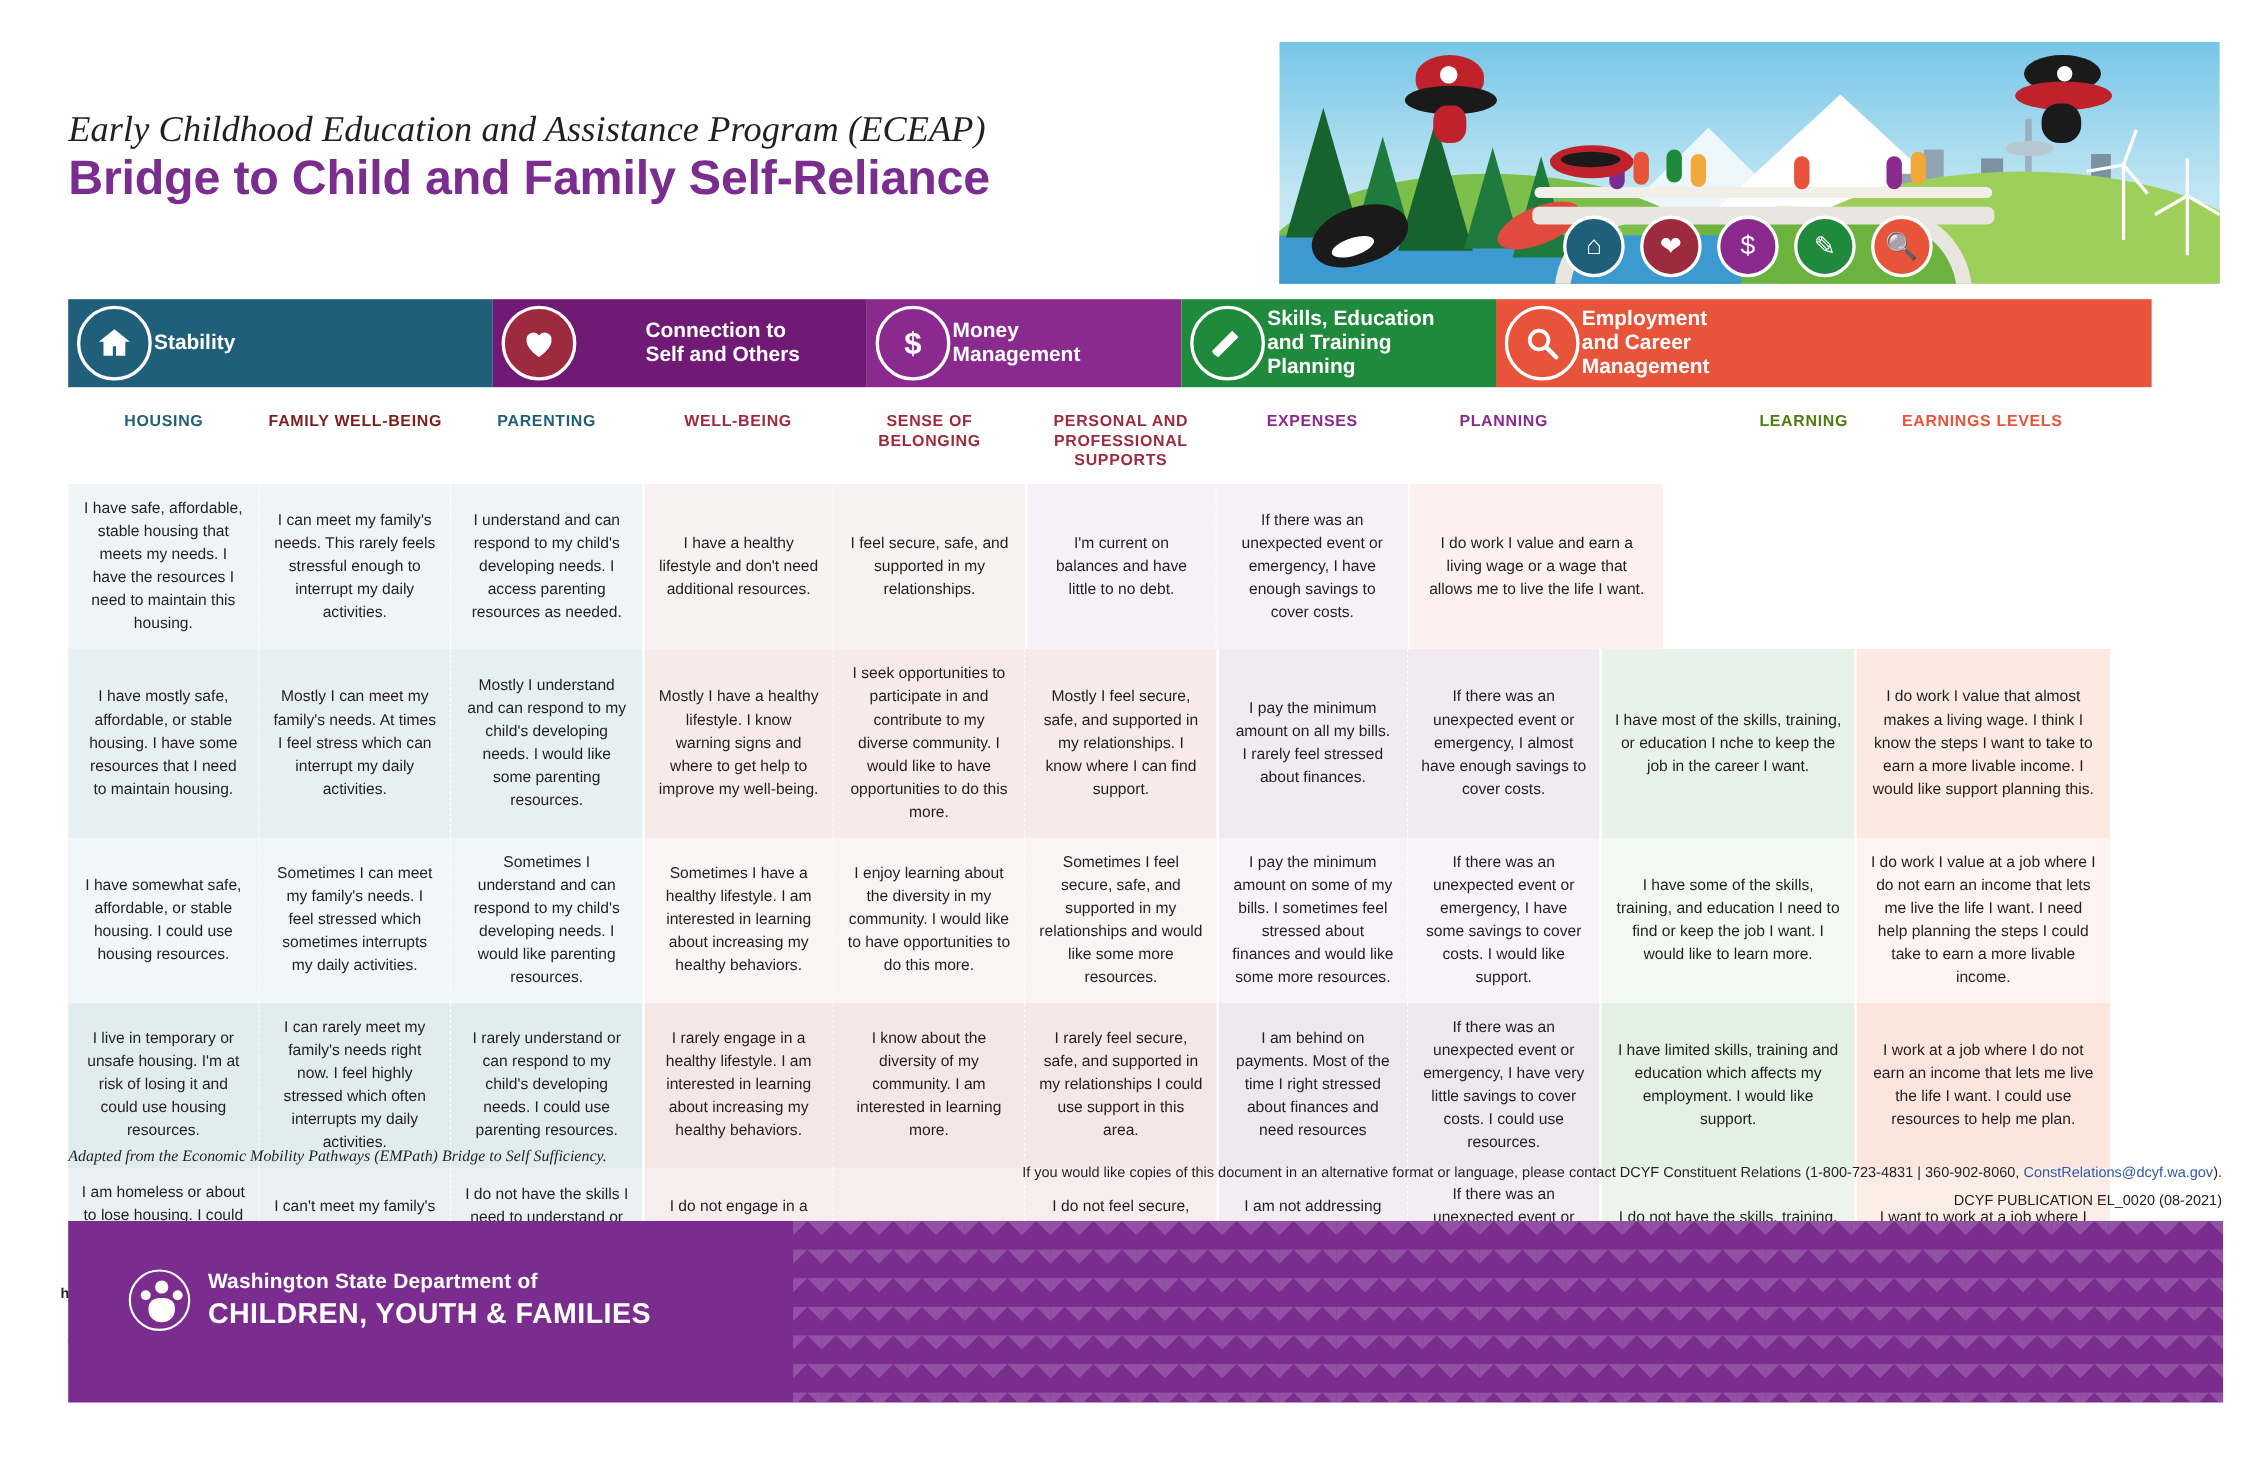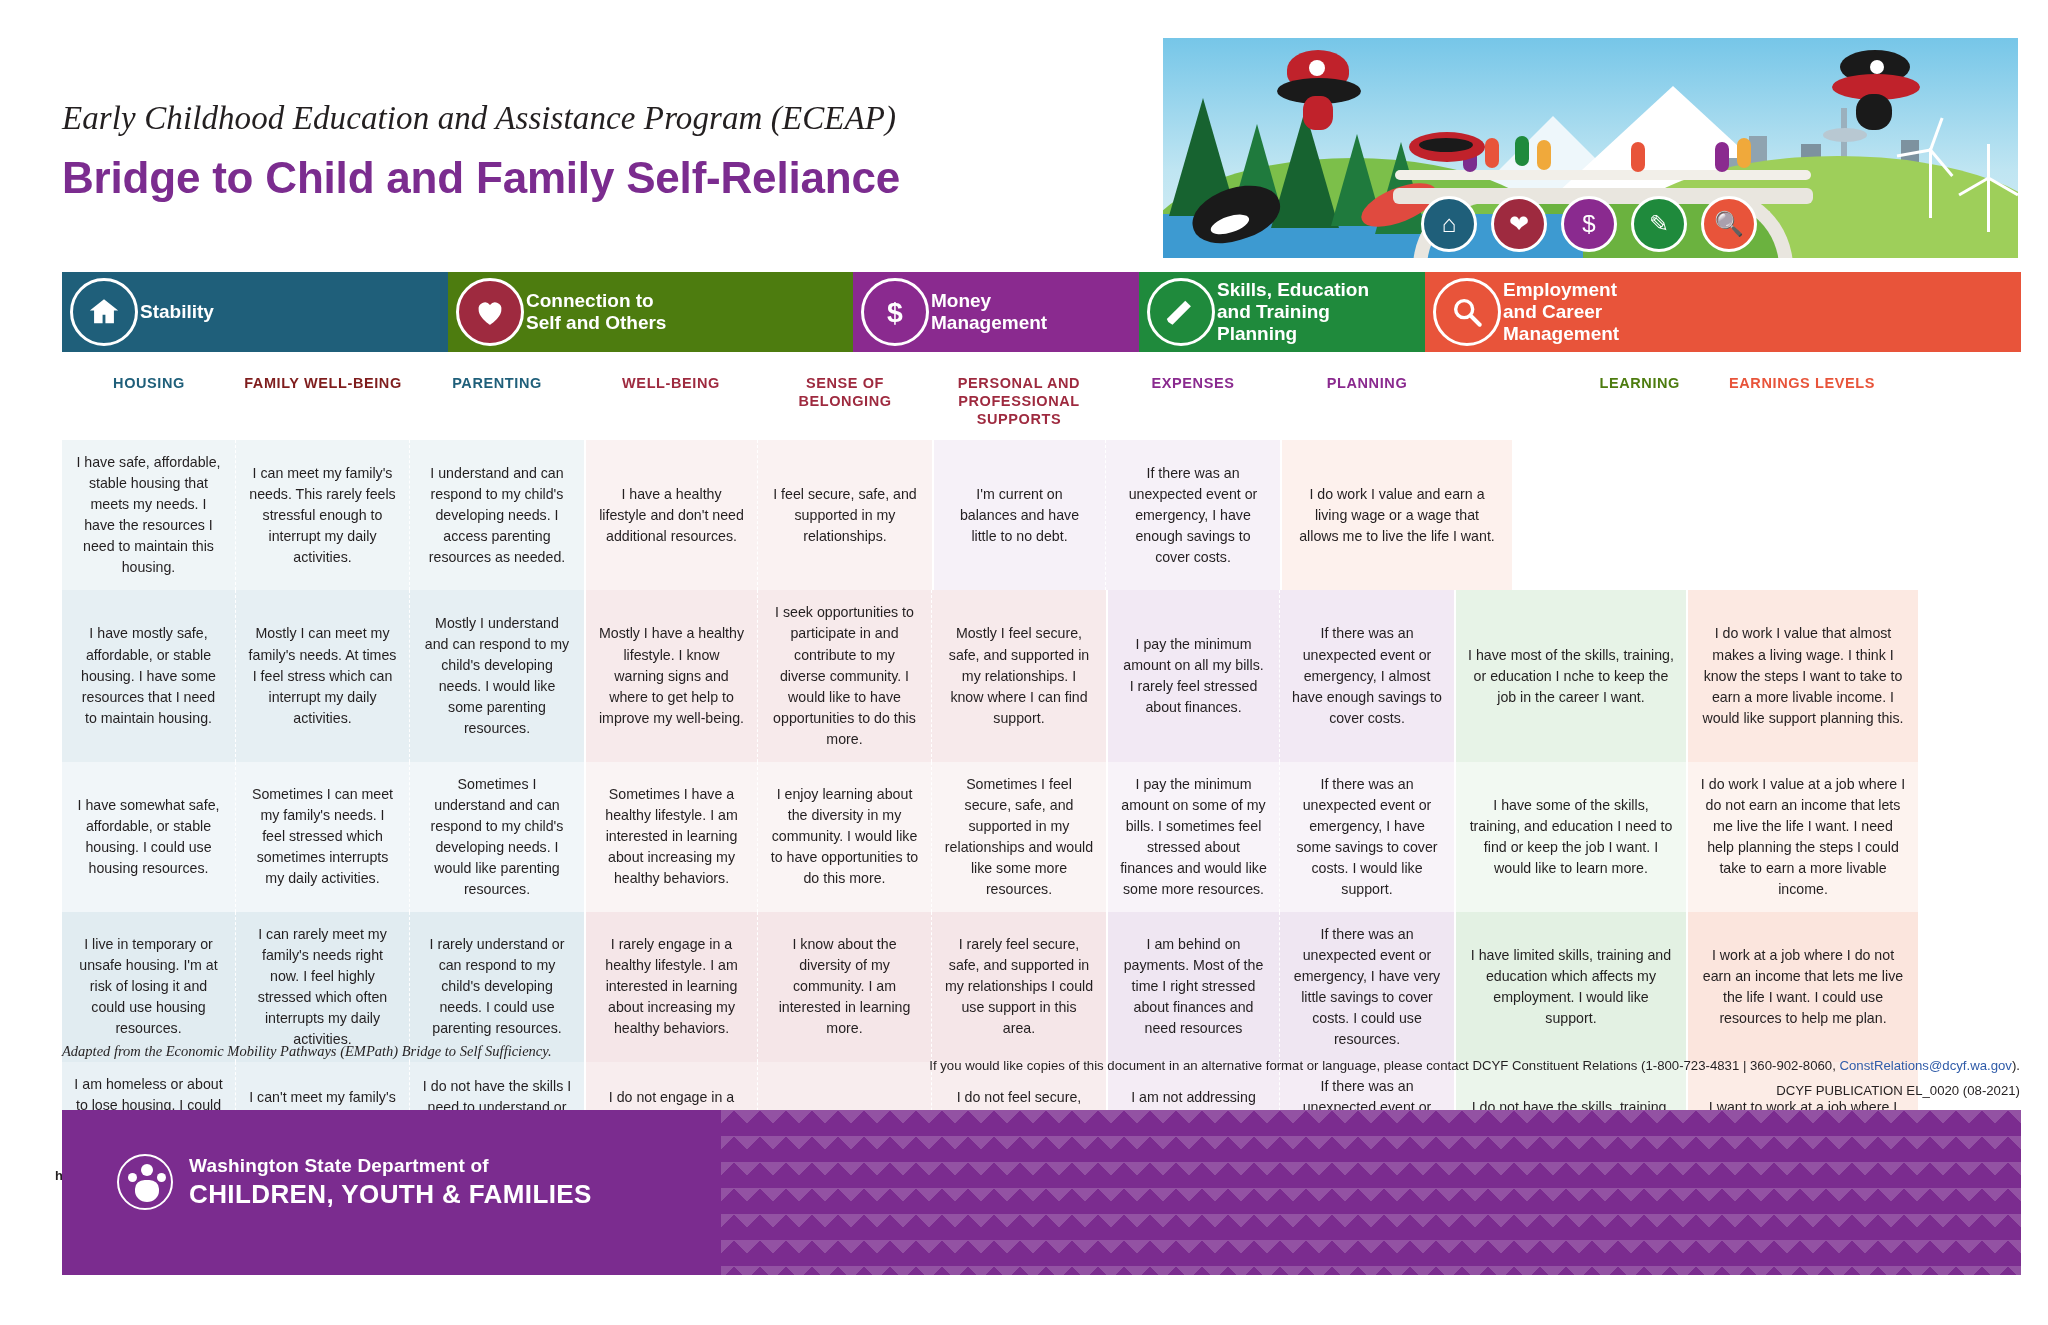--- a/index.html
+++ b/index.html
@@ -22,7 +22,6 @@
     letter-spacing: .1px;
   }
   .title-main {
-    margin-top: 16px;
     font-size: 44px;
     font-weight: bold;
     color: #7b2c8f;

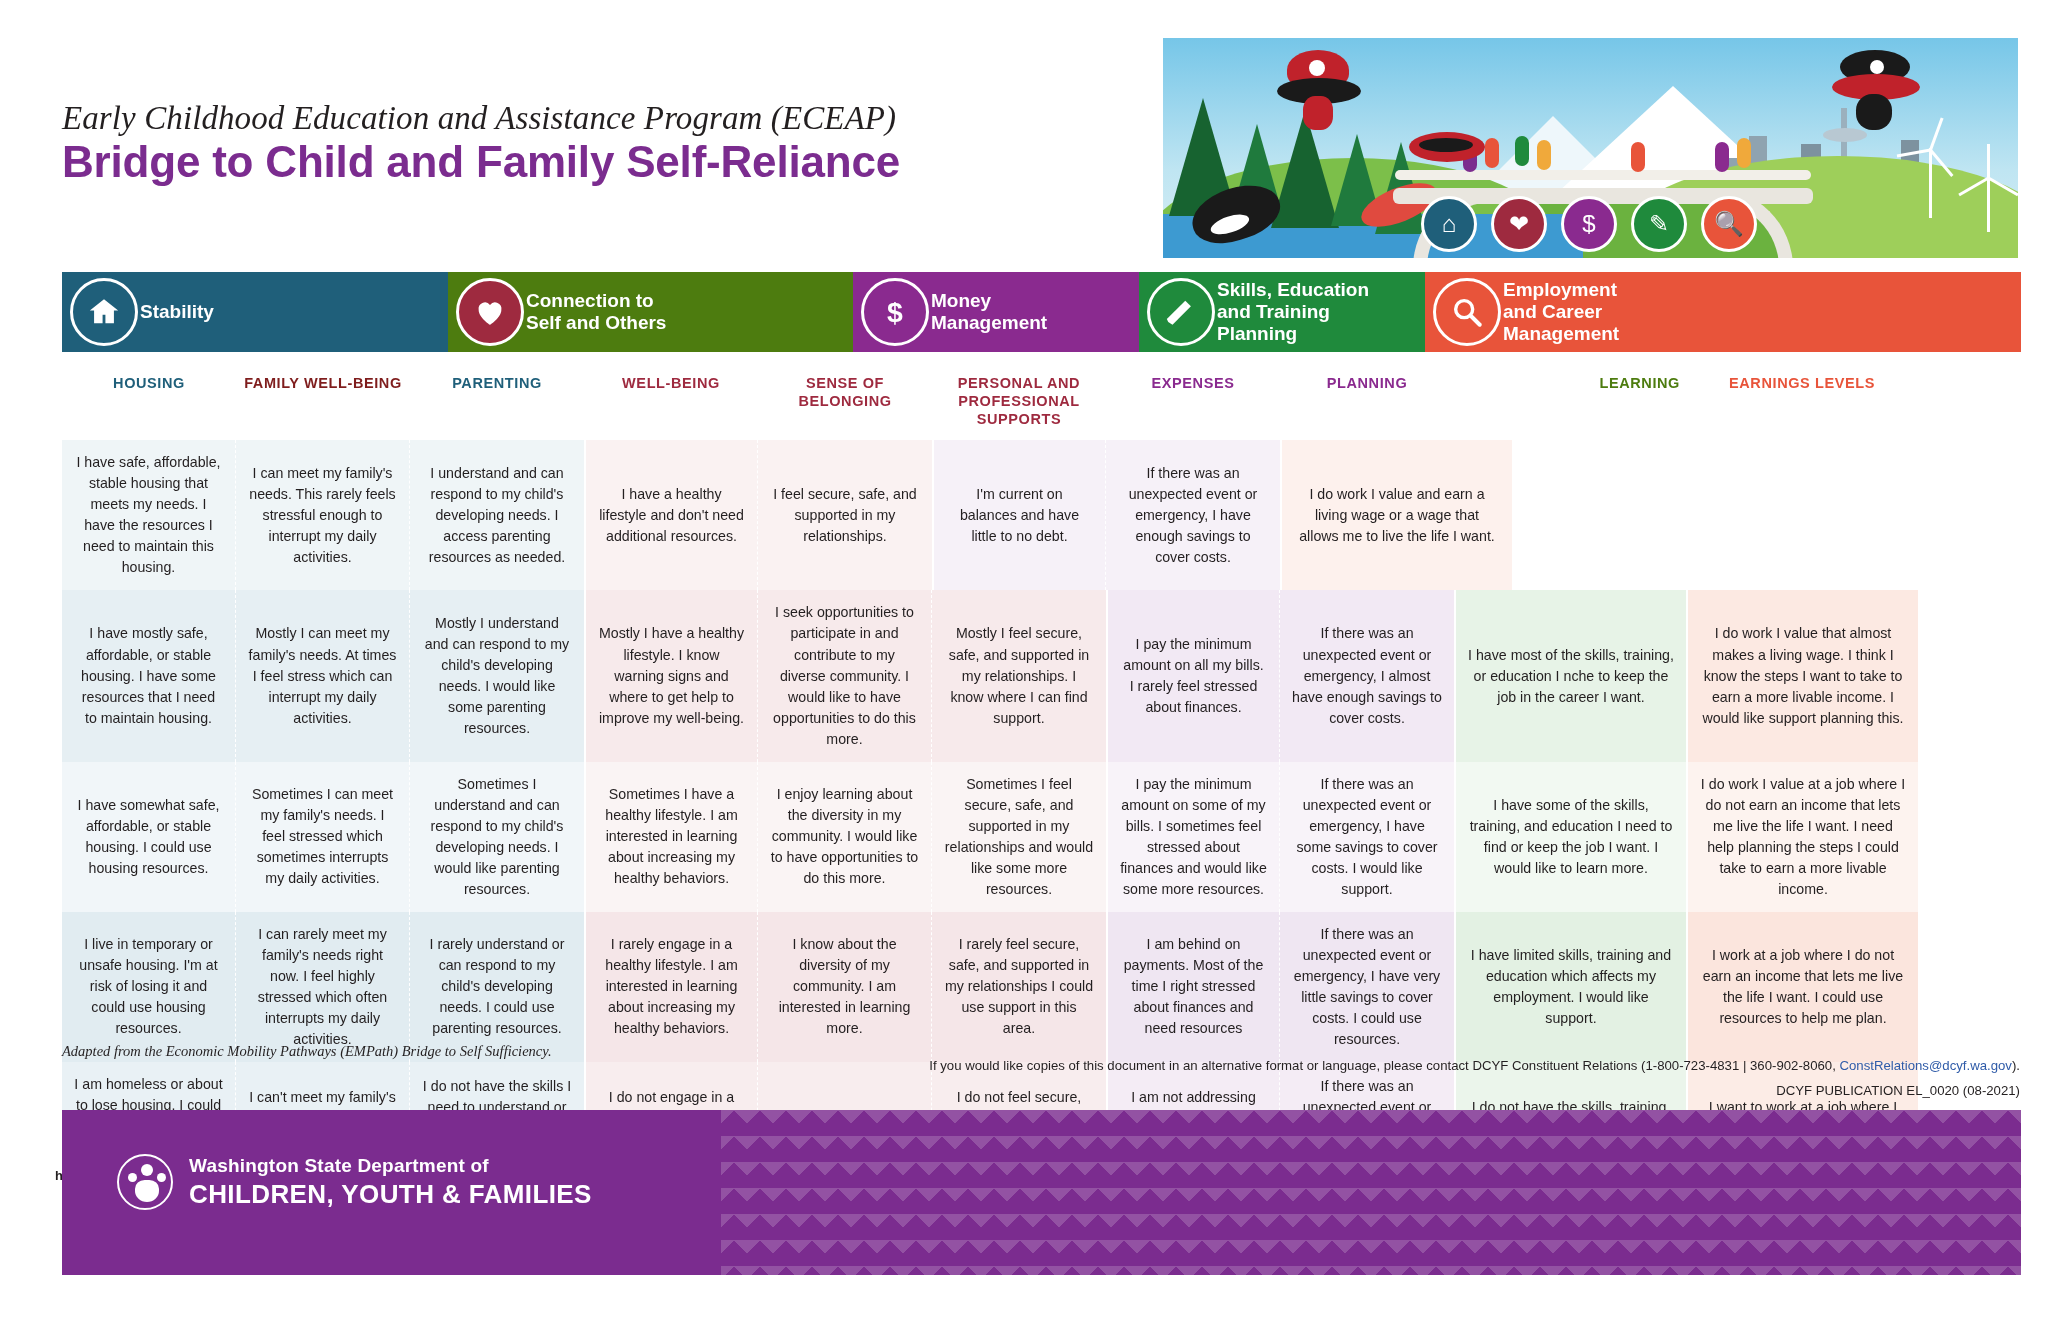--- a/index.html
+++ b/index.html
@@ -299,7 +299,7 @@
           <div>Stability</div>
         </div>
       </div>
-      <div class="dseg" style="width: 405px; background: #4d7c0f;">
+      <div class="dseg" style="width: 340px; background: #701a75; justify-content: center;">
         <div class="dcircle" style="background: rgb(158, 42, 63);">
           <svg width="34" height="34" viewBox="0 0 24 24">
             <path d="M12 21s-8-5.2-8-10.5A4.5 4.5 0 0 1 12 7a4.5 4.5 0 0 1 8 3.5C20 15.8 12 21 12 21z" fill="#fff"></path>

